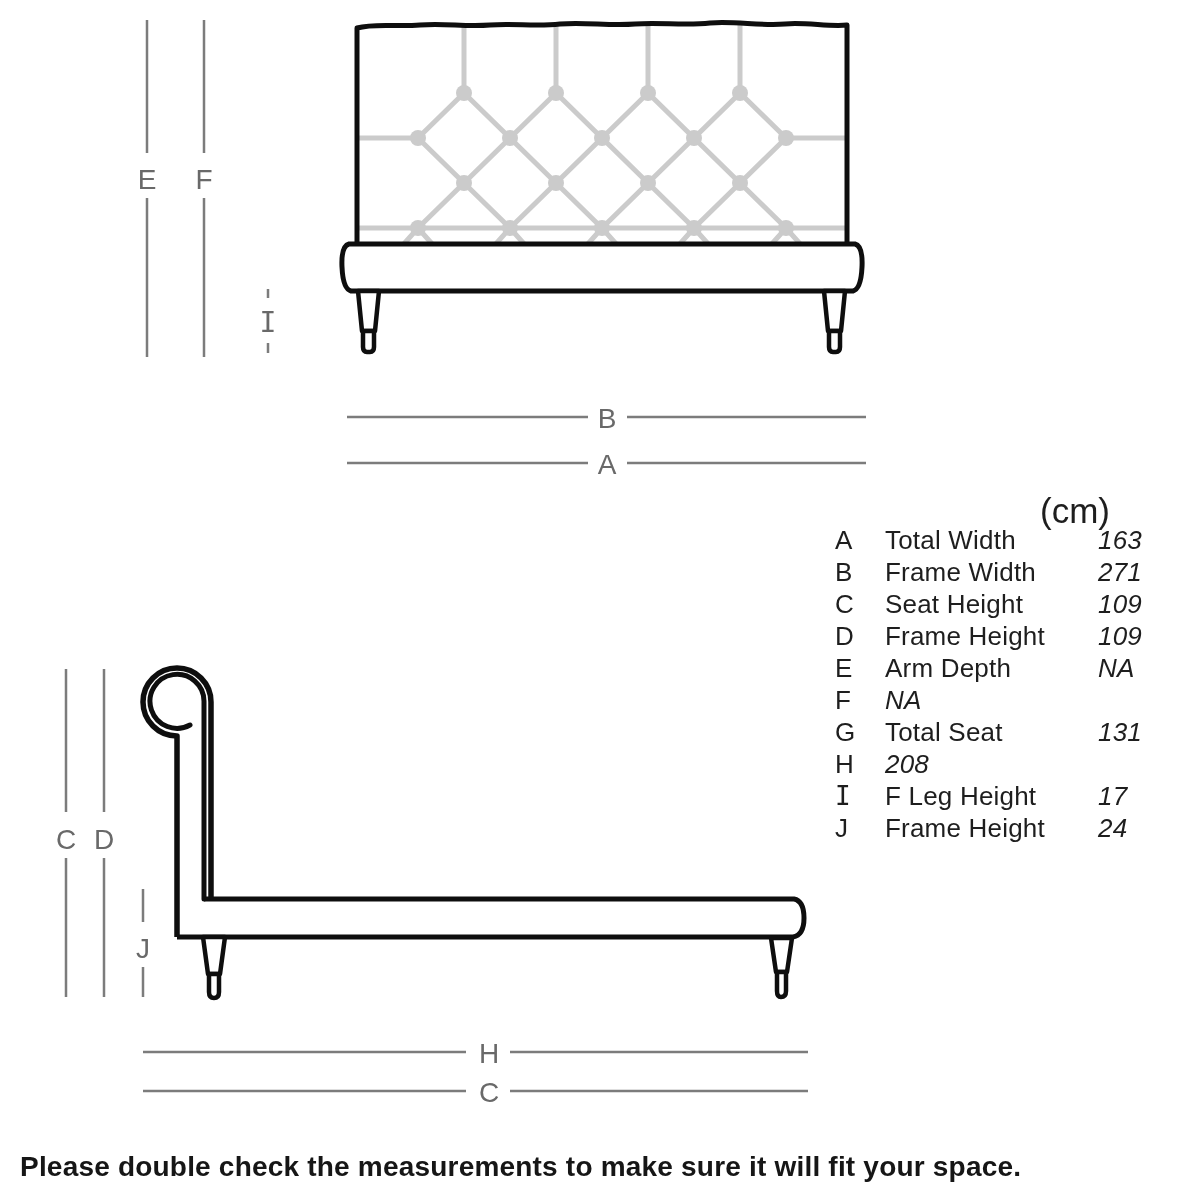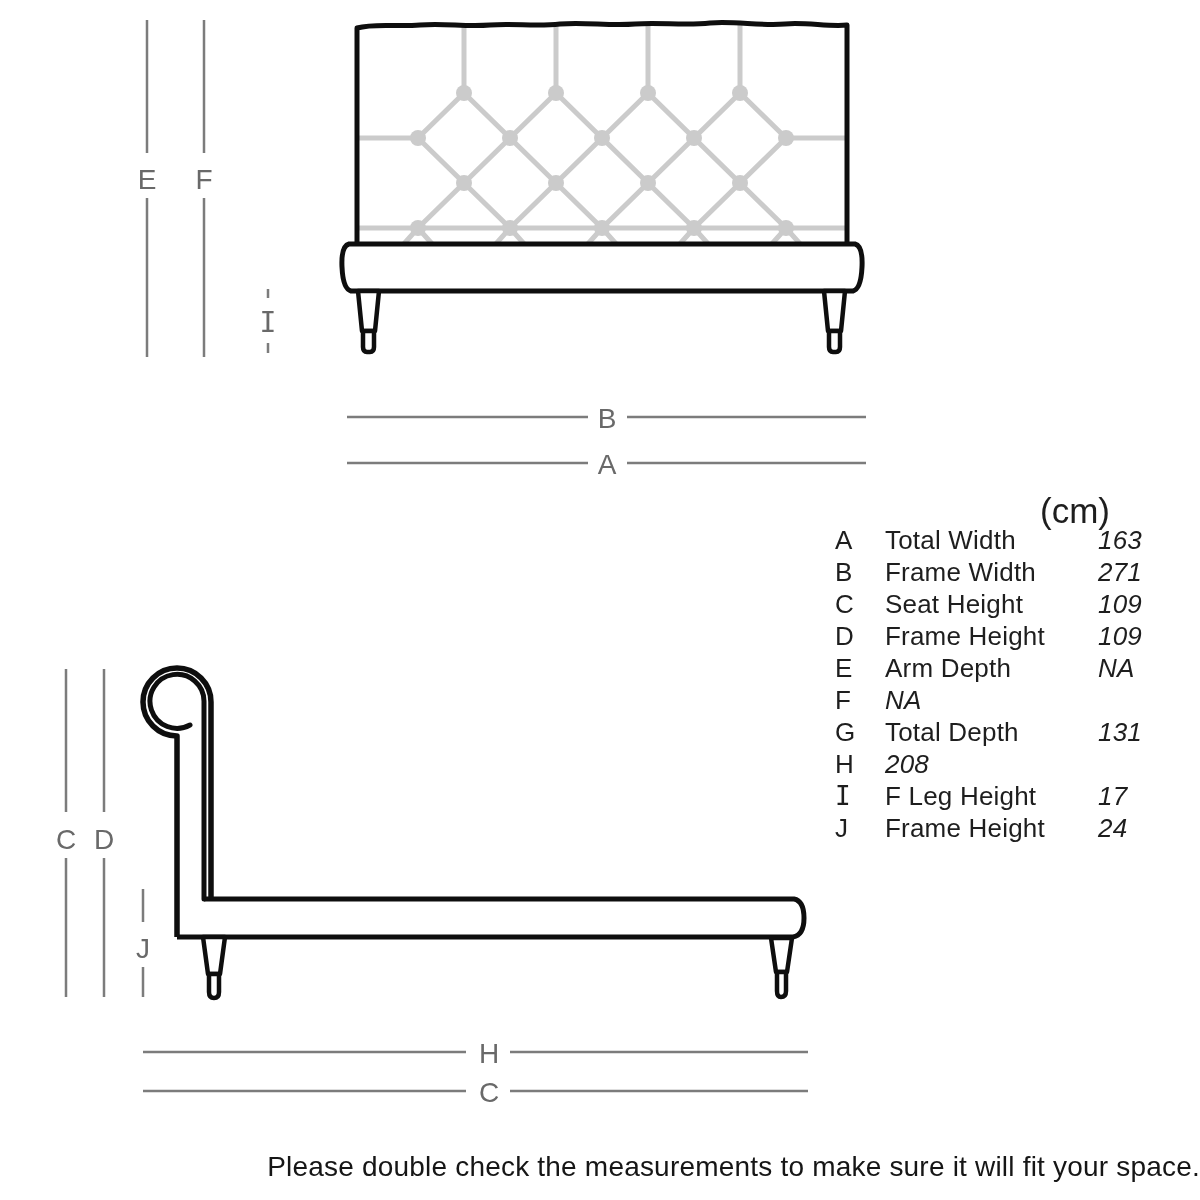--- a/index.html
+++ b/index.html
@@ -176,7 +176,7 @@
     </div>
     <div class="trow">
       <span class="dim-letter">G</span>
-      <span class="dim-name">Total Depth</span>
+      <span class="dim-name">Total Seat</span>
       <span class="dim-value">131</span>
     </div>
     <div class="trow">

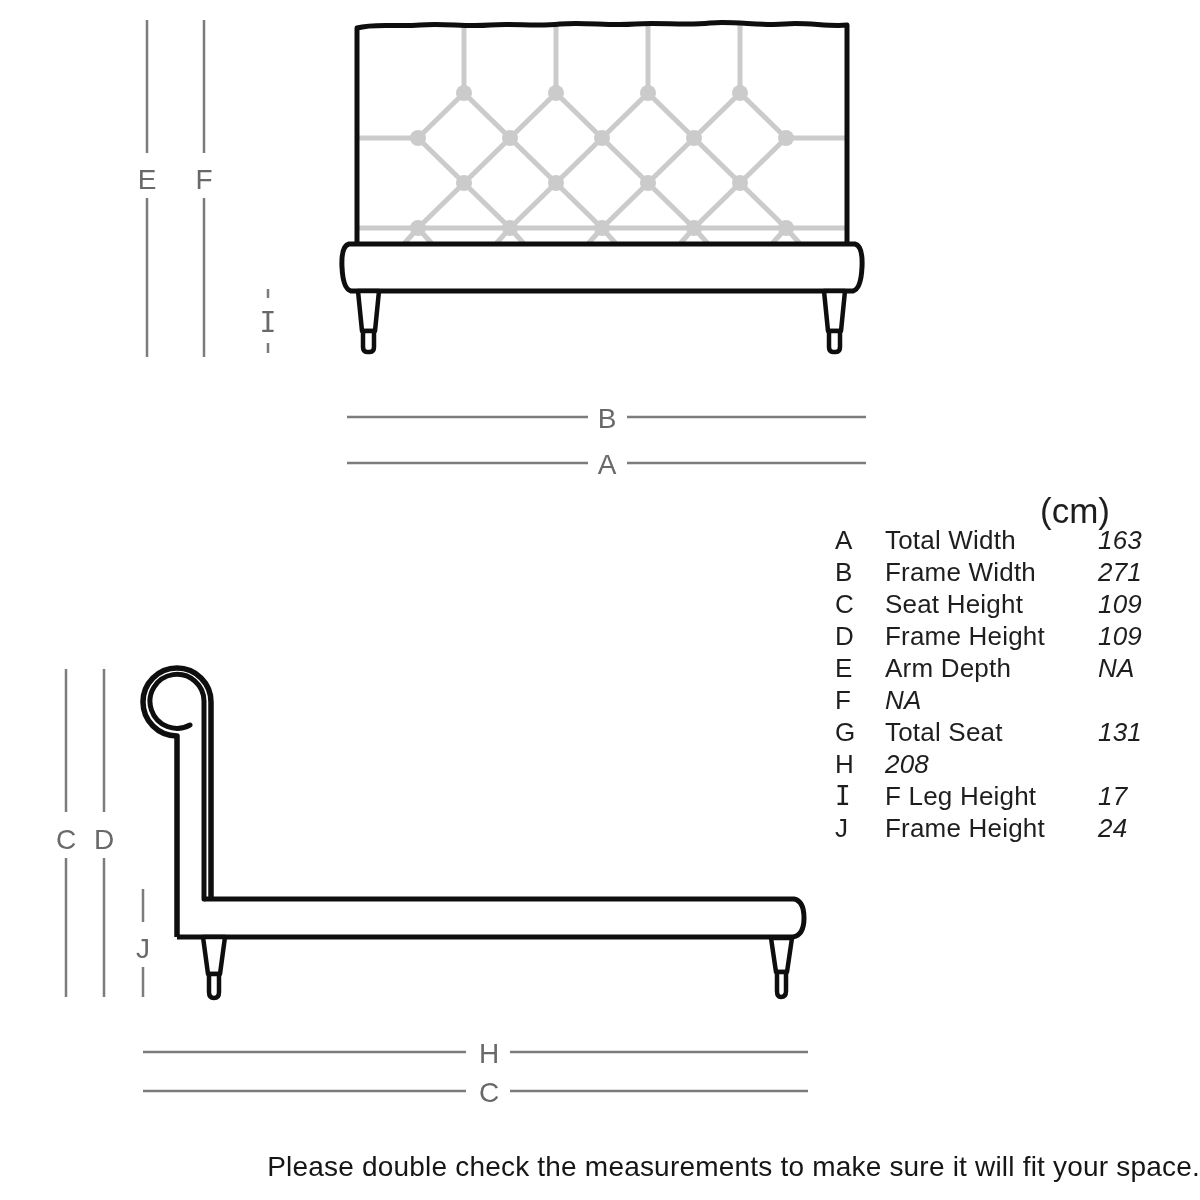--- a/index.html
+++ b/index.html
@@ -51,8 +51,8 @@
 
   .note{
     position:absolute;left:20px;top:1149px;width:1180px;
-    text-align:right;font-size:28px;line-height:36px;
-    color:var(--c-note_text,#161616);letter-spacing:0.2px;
+    text-align:left;font-size:28px;line-height:36px;
+    color:var(--c-note_text,#161616);letter-spacing:0.2px;font-weight:bold;
   }
 </style>
 </head>

